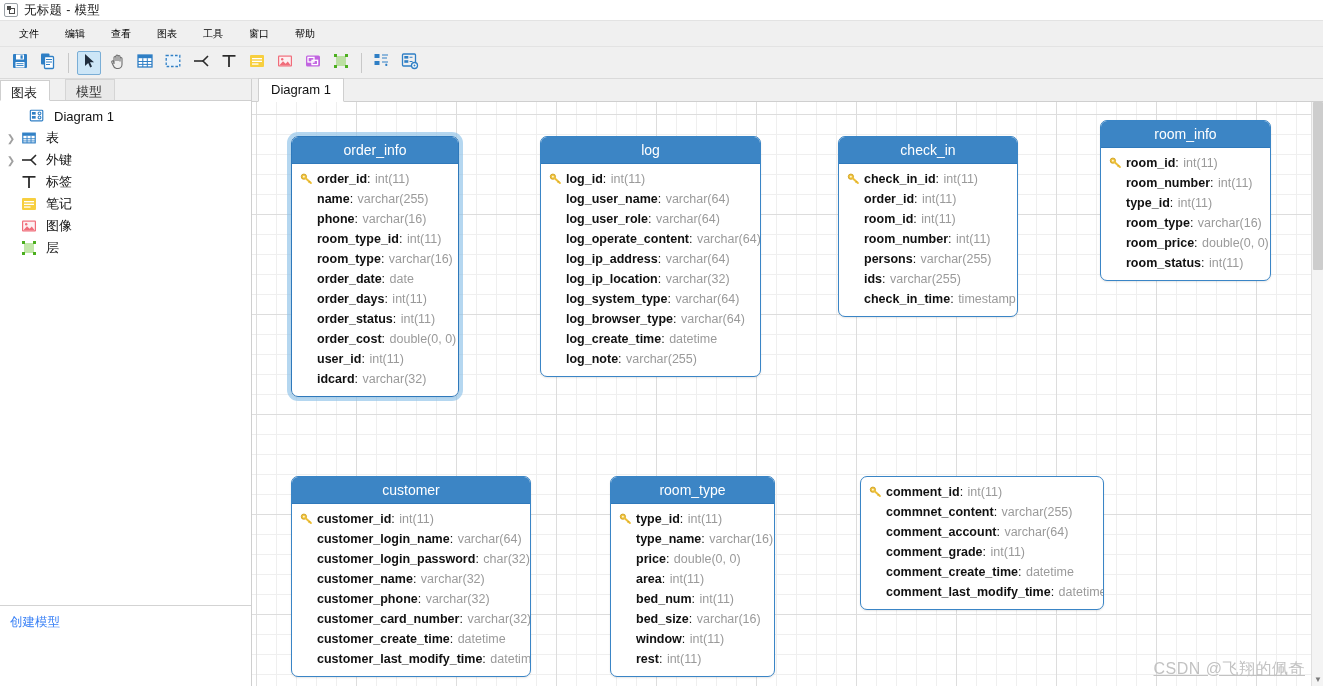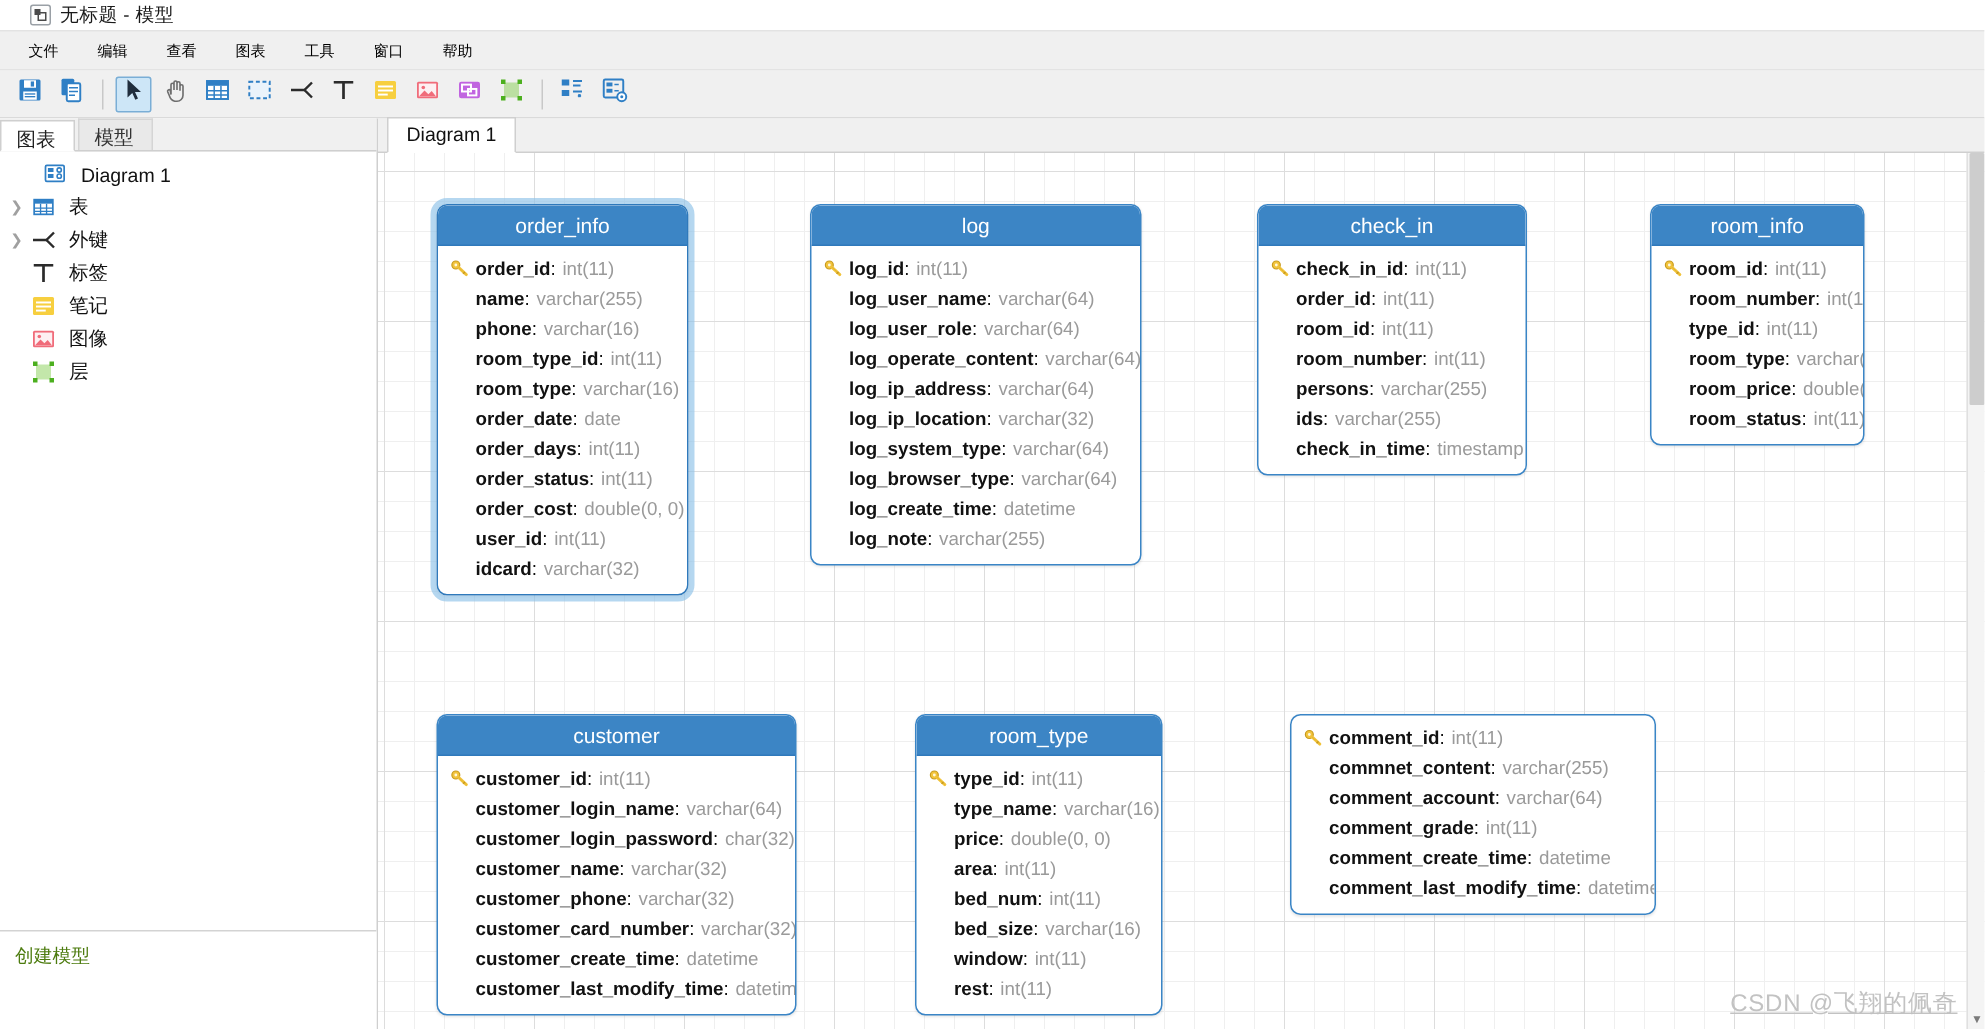--- a/index.html
+++ b/index.html
@@ -22,7 +22,7 @@
     display: flex; align-items: center;
     padding-left: 4px;
     background: #ffffff;
-    font-size: 12px; color: #1a1a1a; margin-left: 16px;
+    font-size: 12px; color: #1a1a1a;
   }
   .titlebar-icon {
     width: 14px; height: 14px;

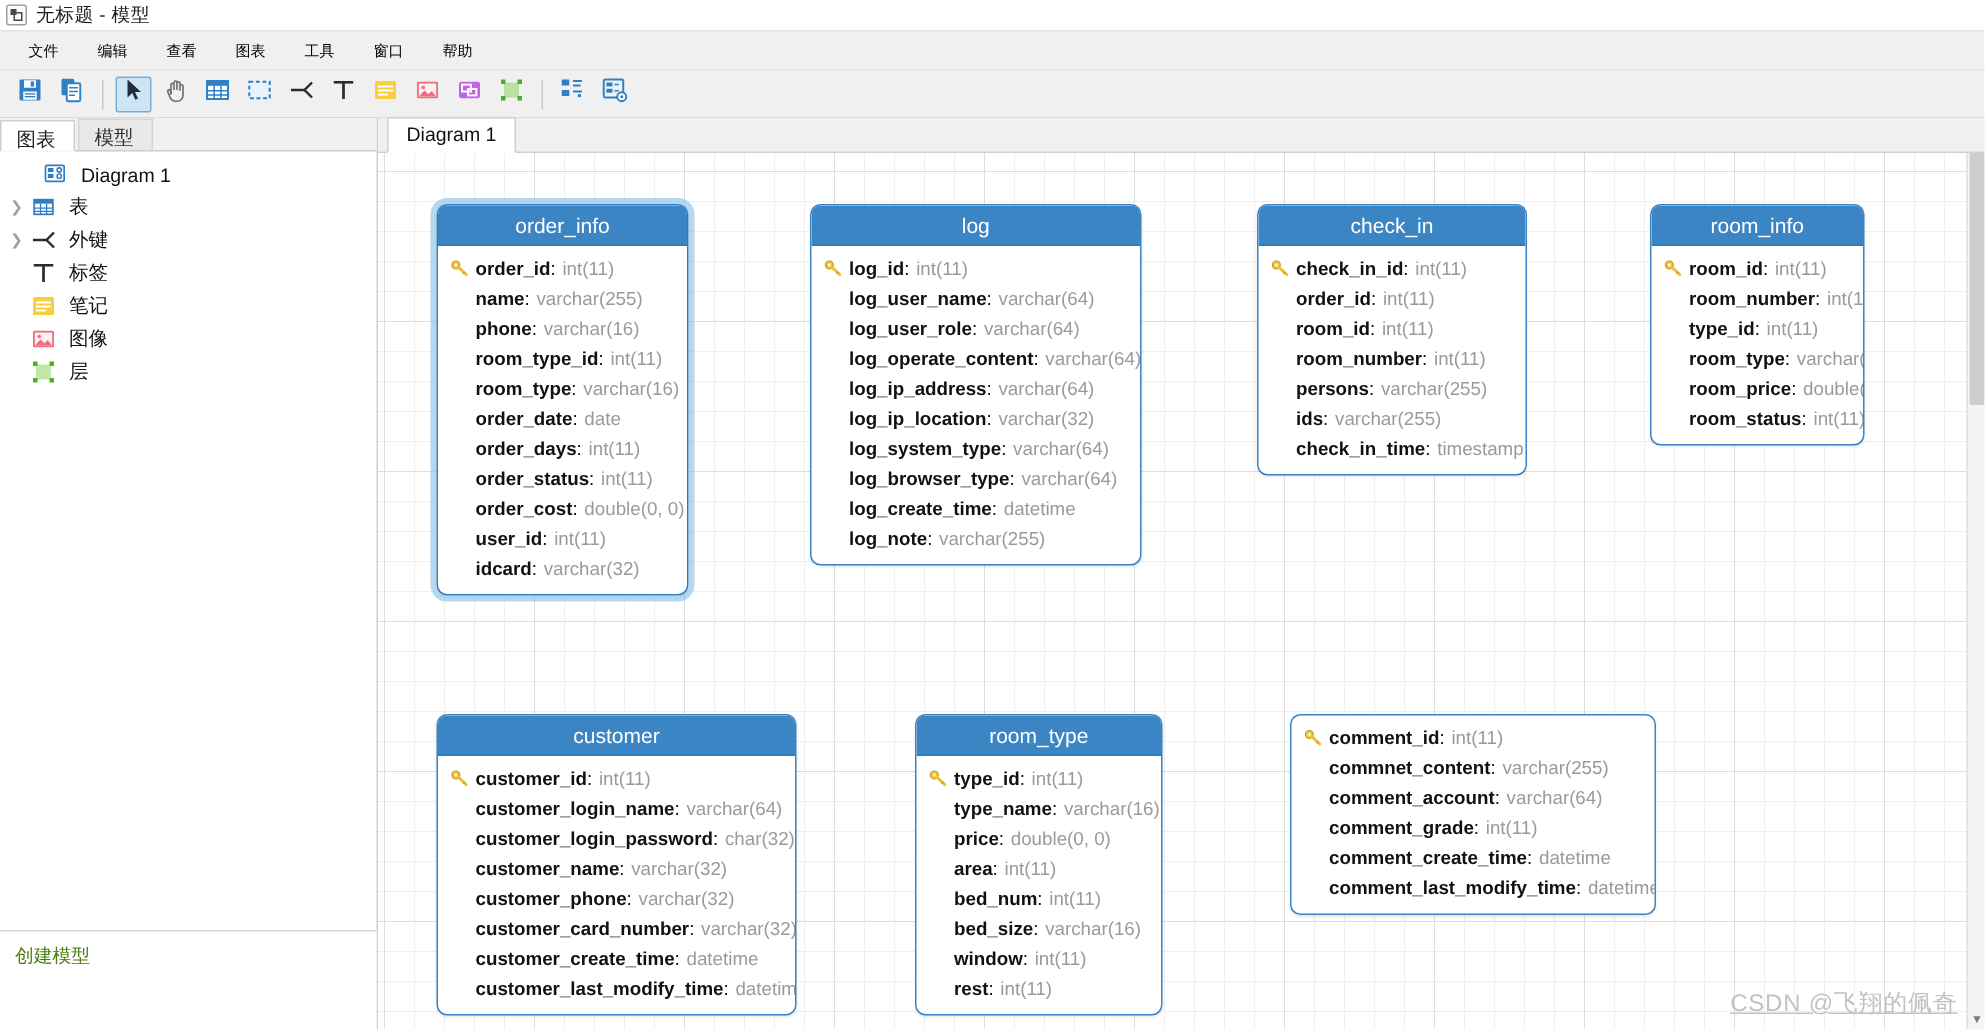--- a/index.html
+++ b/index.html
@@ -120,7 +120,7 @@
     background: #e9e9e9;
     border: 1px solid #d5d5d5;
     border-bottom: none;
-    margin-left: 2px;
+    margin-left: 15px;
     color: #333;
   }
   .lp-tree {

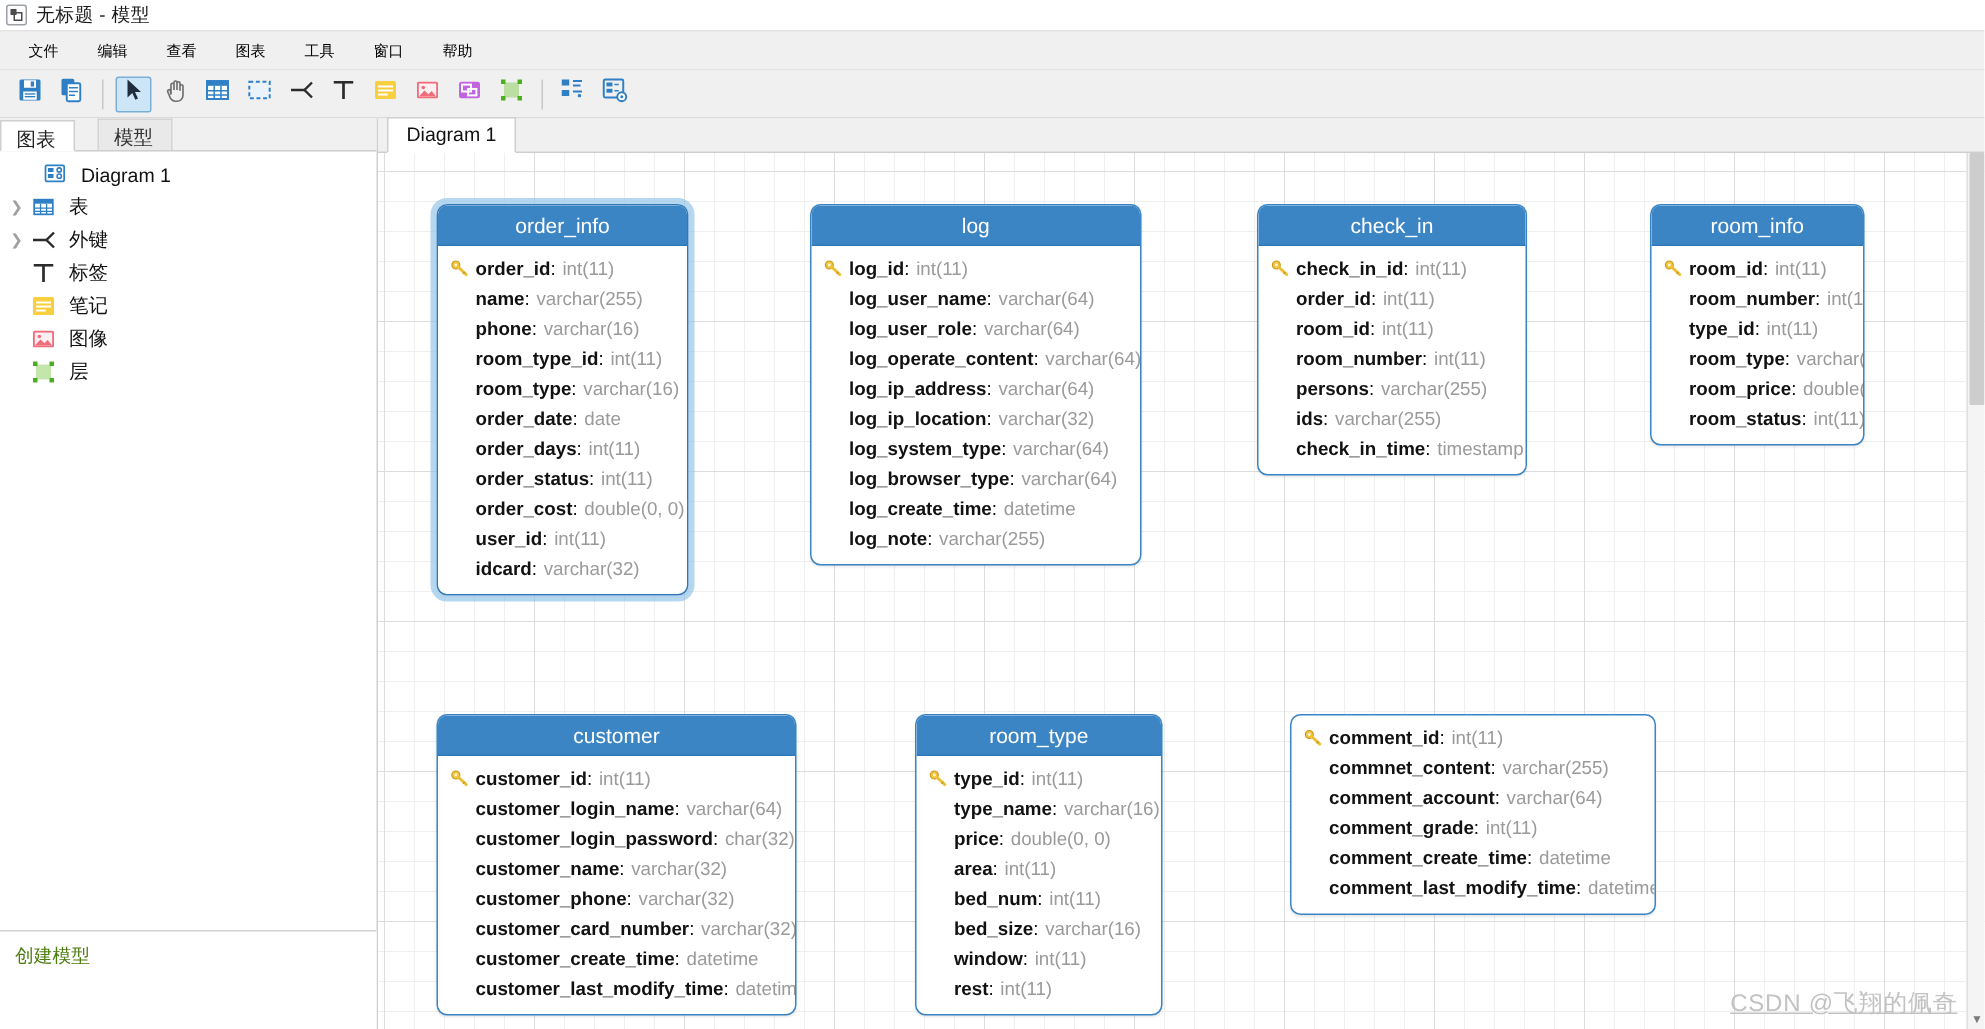--- a/index.html
+++ b/index.html
@@ -715,7 +715,7 @@
             </div>
           </div>
         </div>
-        <div class="ertable" style="left: 848px; top: 34px; width: 143px;">
+        <div class="ertable" style="left: 848px; top: 18px; width: 171px;">
           <div class="er-head">room_info</div>
           <div class="er-body">
             <div class="er-row">

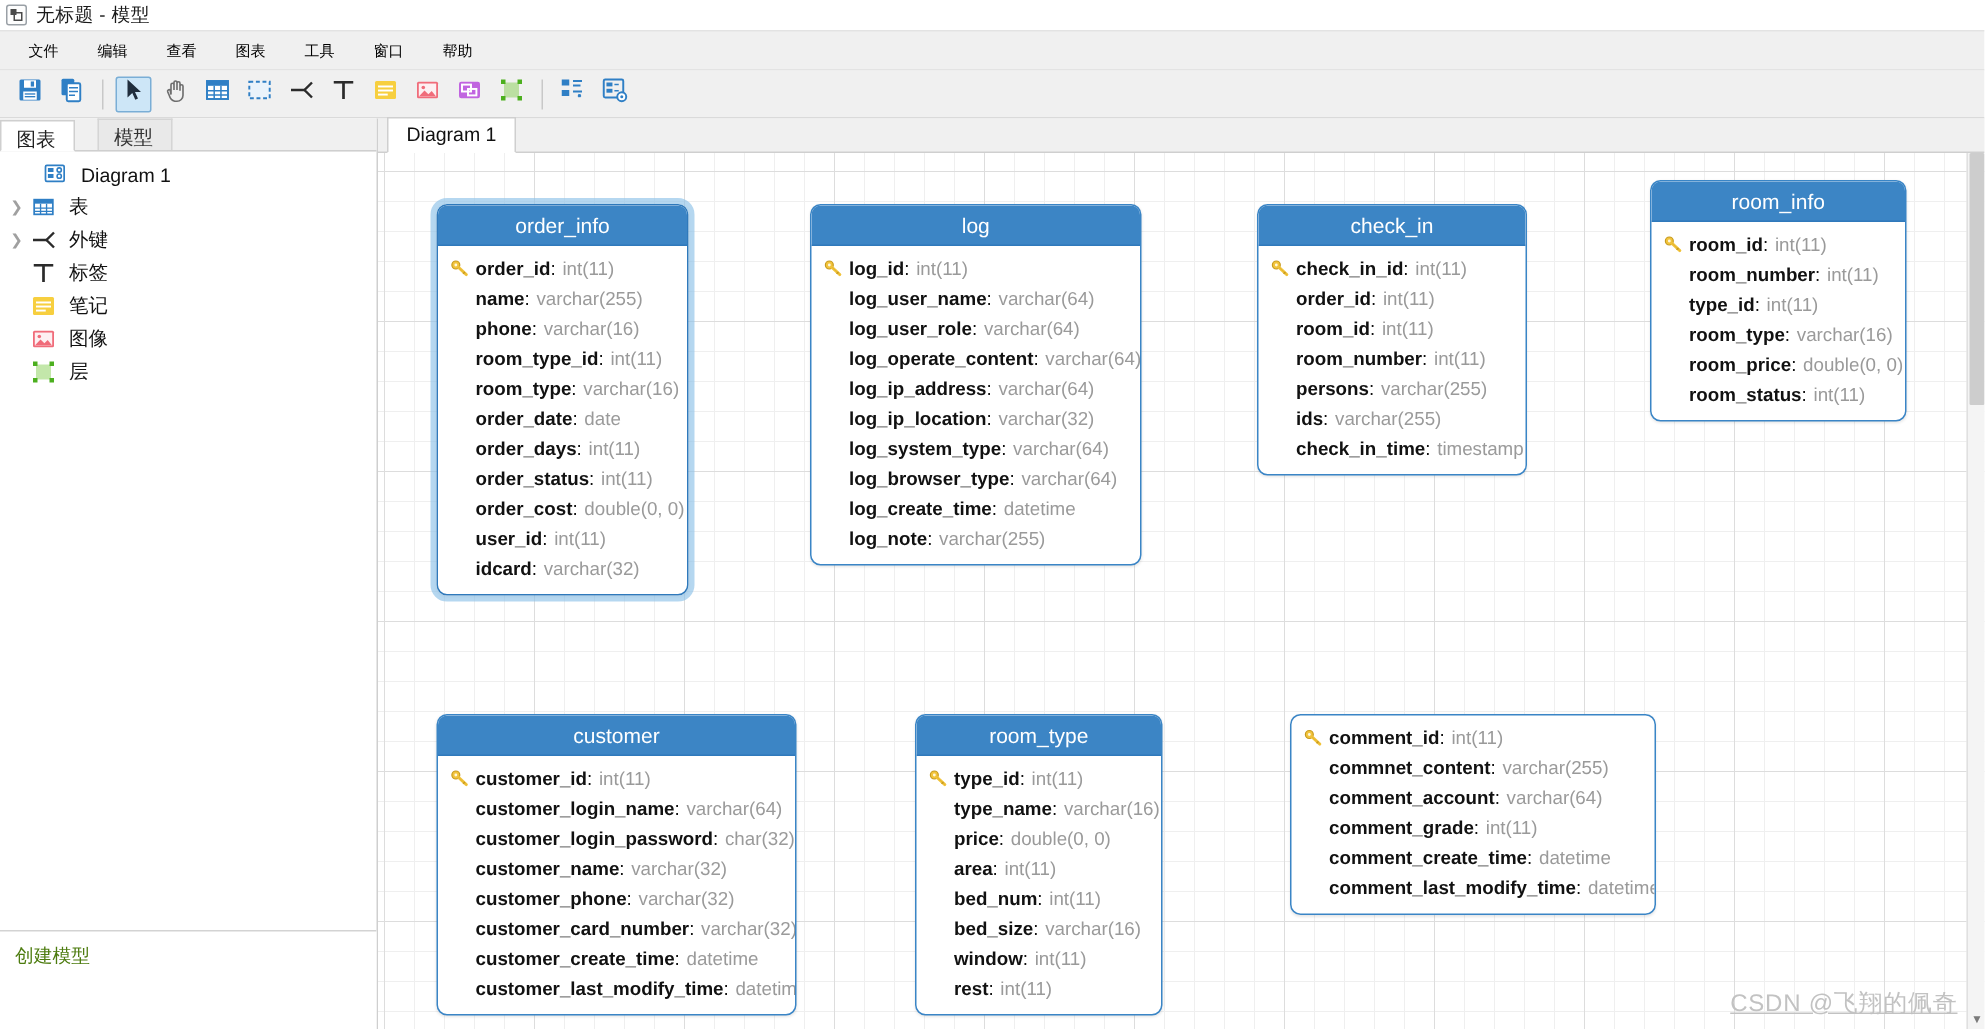--- a/index.html
+++ b/index.html
@@ -151,11 +151,11 @@
   .lp-status {
     position: absolute;
     left: 0; bottom: 0;
-    width: 251px; height: 66px;
+    width: 251px; height: 81px;
     background: #ffffff;
     border-top: 1px solid #d3d3d3;
     font-size: 12.5px;
-    color: #4d7c0f;
+    color: #3b82f6;
     padding: 8px 0 0 10px;
   }
 

